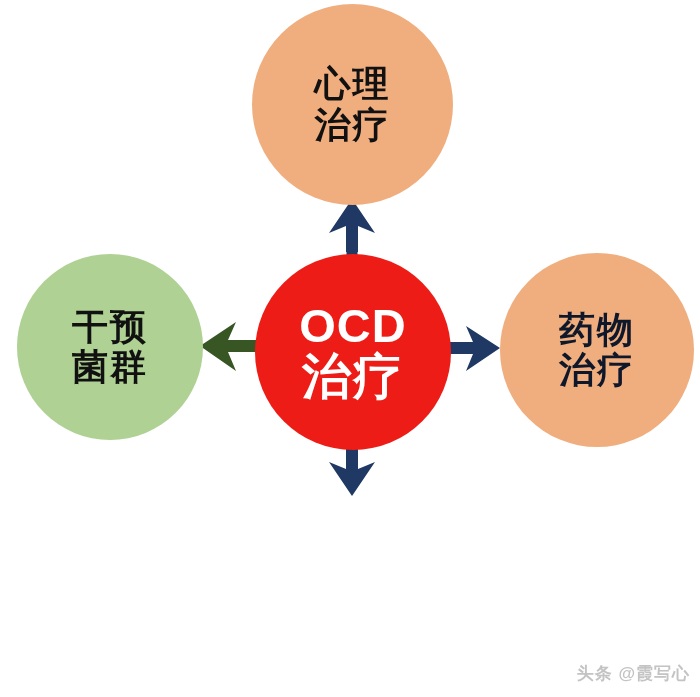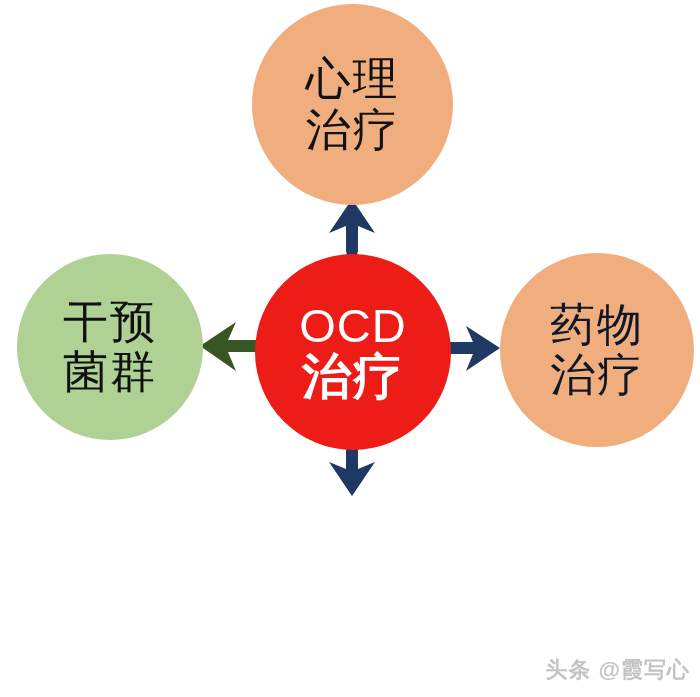--- a/index.html
+++ b/index.html
@@ -91,8 +91,8 @@
     color: #111111;
   }
   .node-satellite .line {
-    font-size: 45px;
-    font-weight: 400;
+    font-size: 36px;
+    font-weight: 700;
     letter-spacing: 2px;
   }
   

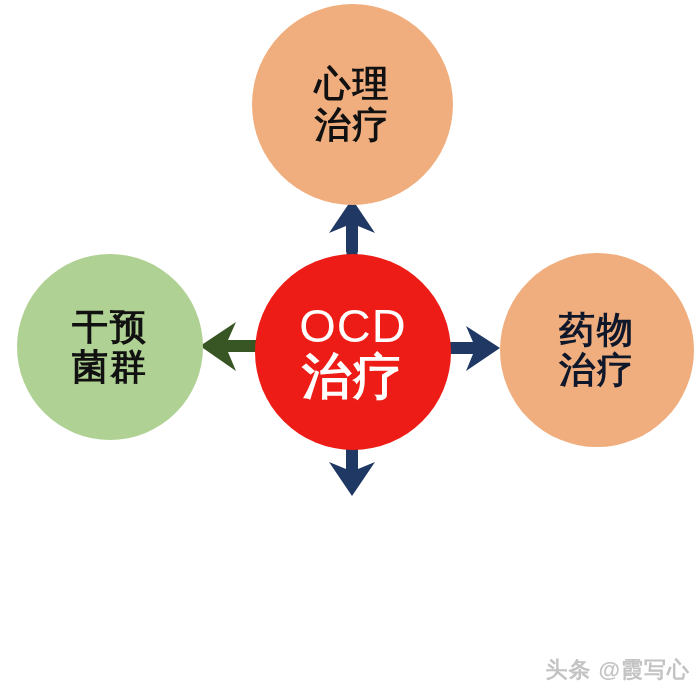--- a/index.html
+++ b/index.html
@@ -46,7 +46,7 @@
   }
   #node-center .line-latin {
     font-size: 47px;
-    font-weight: 400;
+    font-weight: 700;
     letter-spacing: 1px;
     line-height: 1.0;
     margin-bottom: 2px;

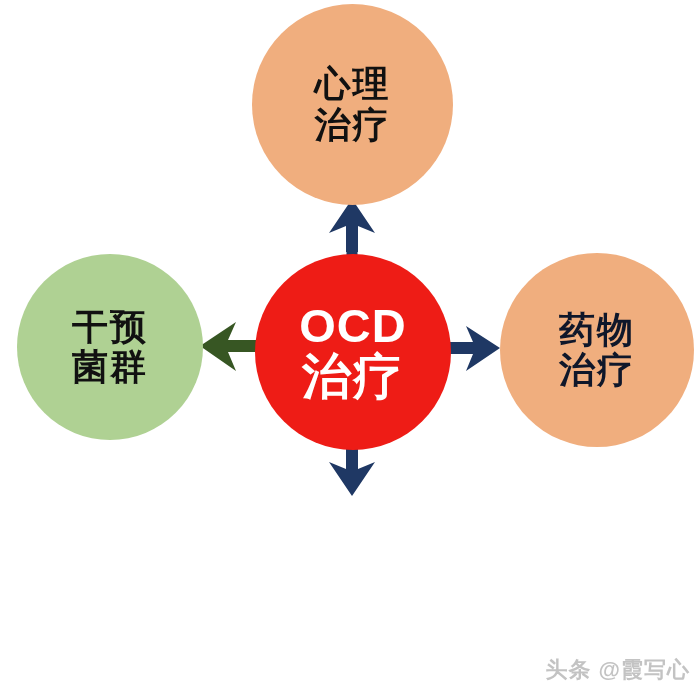--- a/index.html
+++ b/index.html
@@ -109,7 +109,7 @@
     position: absolute;
     right: 10px;
     bottom: 12px;
-    font-size: 22px;
+    font-size: 17px;
     color: #b9b9b9;
     letter-spacing: 1px;
     white-space: nowrap;

